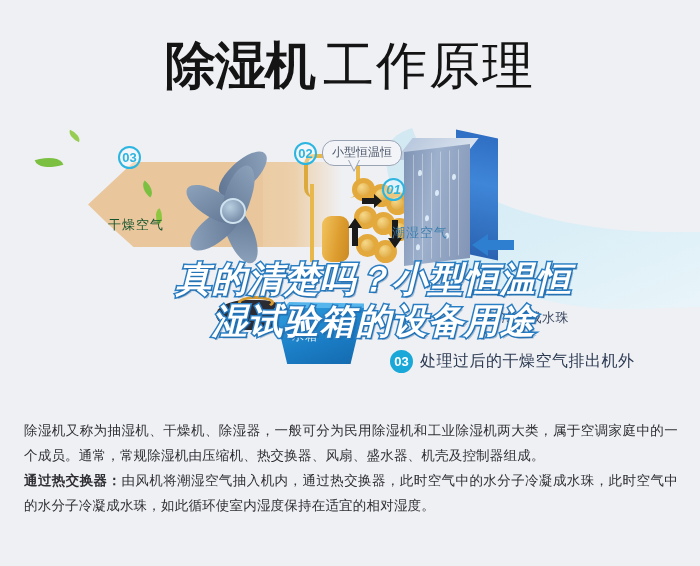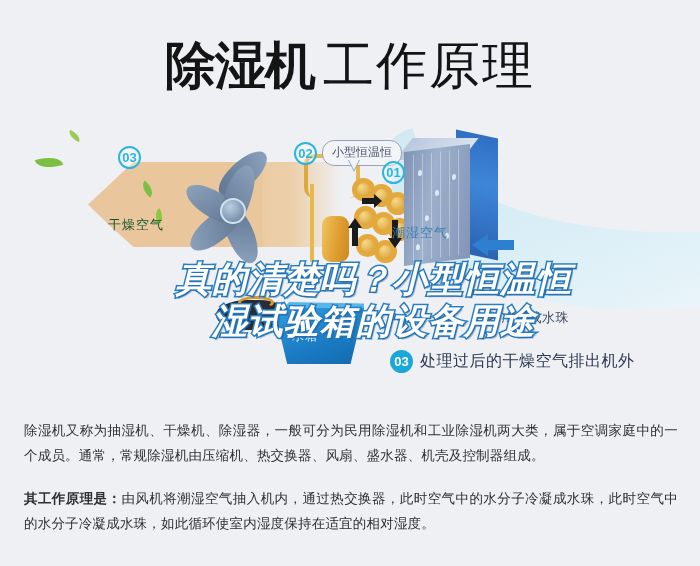--- a/index.html
+++ b/index.html
@@ -372,7 +372,7 @@
     <div class="bubble">小型恒温恒</div>
     <div class="bubble-tail"></div>
 
-    <div class="badge" style="left:382px; top:49px;">01</div>
+    <div class="badge" style="left:382px; top:66px;font-style:italic;">01</div>
     <div class="lbl blue" style="left:392px; top:112px;">潮湿空气</div>
 
     <div class="hidden-note">器冷凝成水珠</div>

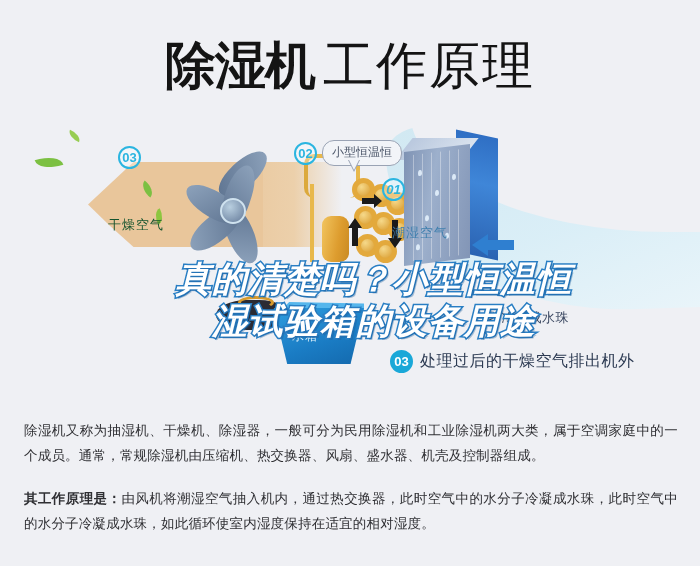--- a/index.html
+++ b/index.html
@@ -279,7 +279,6 @@
     line-height: 25px;
     color: #2f2f33;
     letter-spacing: .2px;
-    margin-bottom: 18px;
     text-align: justify;
   }
   .para:last-child { margin-bottom: 0; }

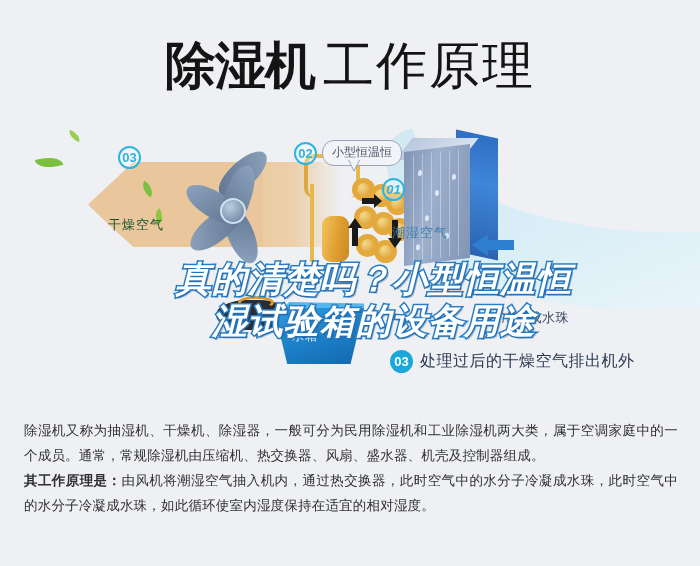--- a/index.html
+++ b/index.html
@@ -389,7 +389,7 @@
 
   <div class="copy">
     <p class="para">除湿机又称为抽湿机、干燥机、除湿器，一般可分为民用除湿机和工业除湿机两大类，属于空调家庭中的一个成员。通常，常规除湿机由压缩机、热交换器、风扇、盛水器、机壳及控制器组成。</p>
-    <p class="para"><span class="lead">其工作原理是：</span><span>由风机将潮湿空气抽入机内，通过热交换器，此时空气中的水分子冷凝成水珠，此时空气中的水分子冷凝成水珠，如此循环使室内湿度保持在适宜的相对湿度。</span></p>
+    <p class="para"><span class="lead">通过热交换器：</span><span>由风机将潮湿空气抽入机内，通过热交换器，此时空气中的水分子冷凝成水珠，此时空气中的水分子冷凝成水珠，如此循环使室内湿度保持在适宜的相对湿度。</span></p>
   </div>
 
 </div>

